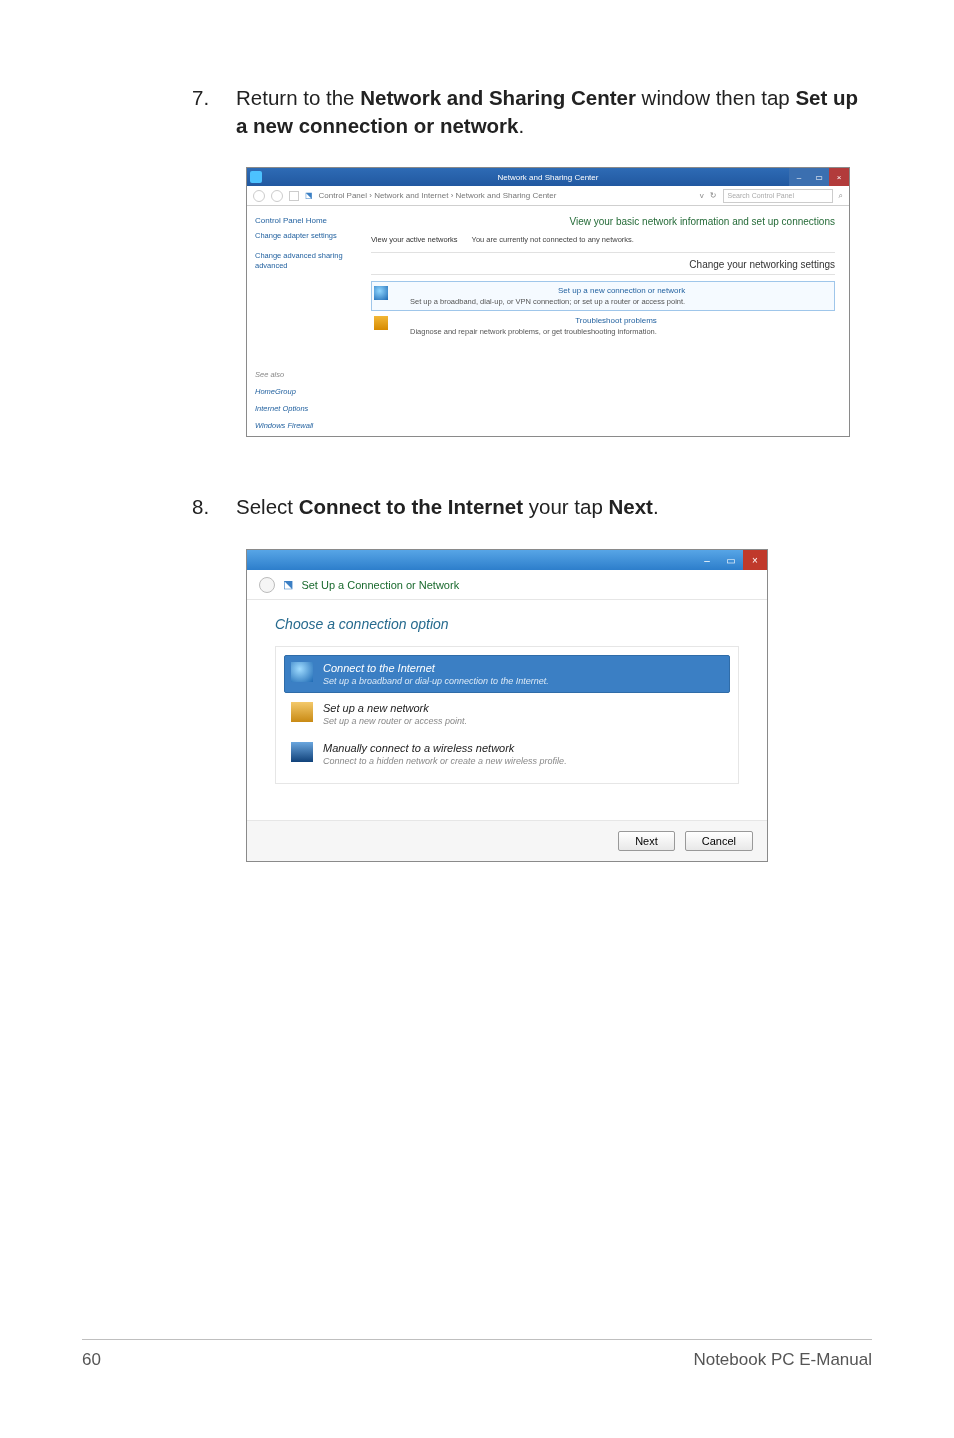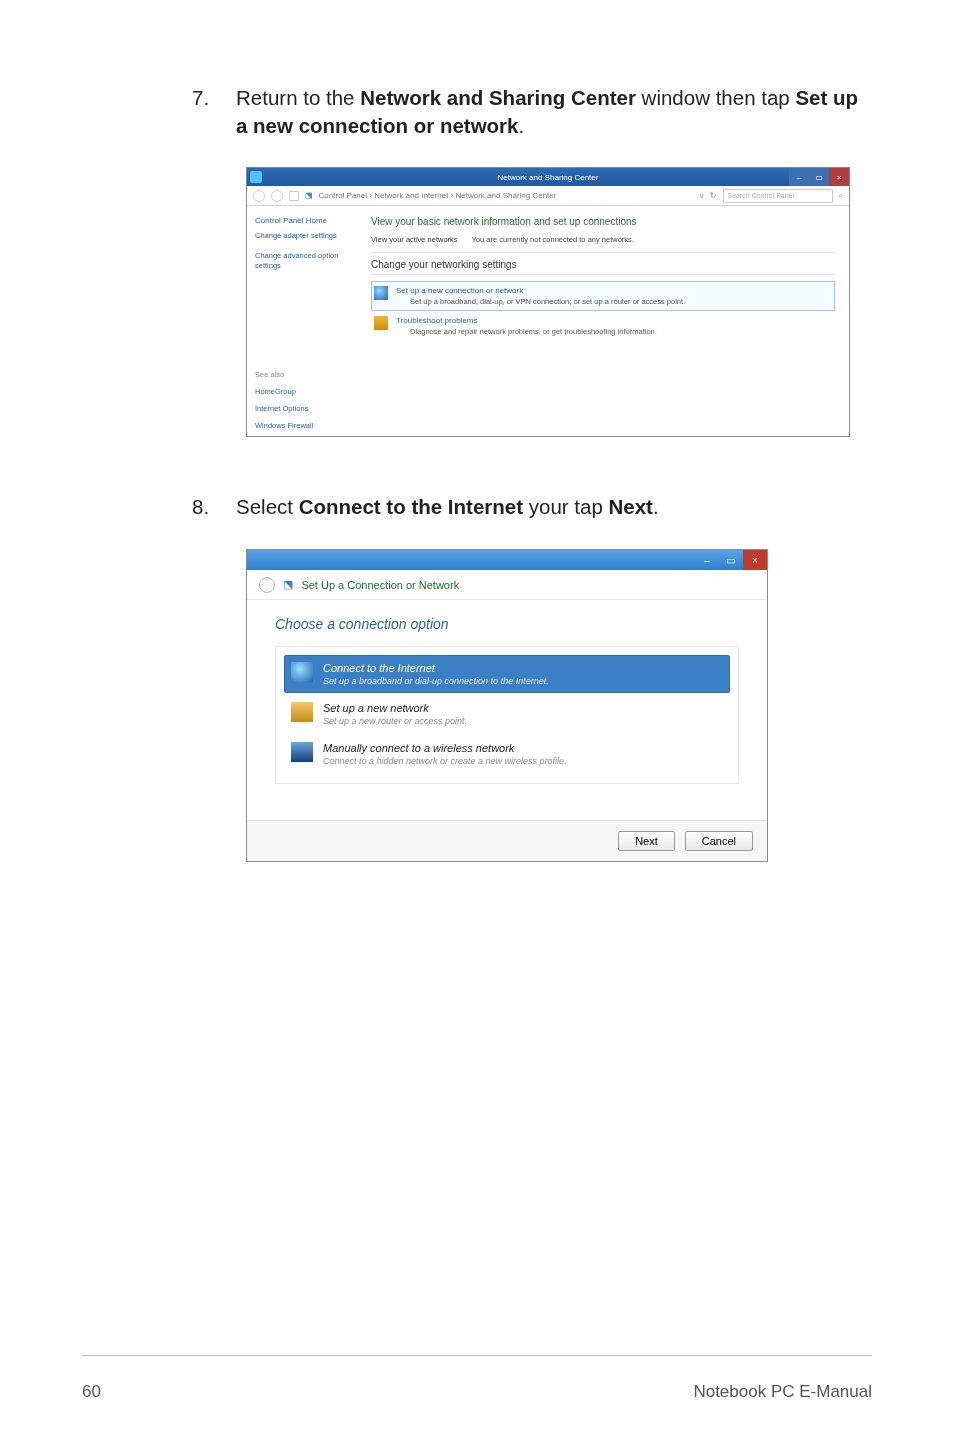--- a/index.html
+++ b/index.html
@@ -113,6 +113,7 @@
   .shot1 .rightcol {
     flex:1;
     padding: 10px 14px 10px 6px;
+    text-align: right;
   }
   .shot1 .rightcol .heading {
     color:#256b38; font-size:10px; margin-bottom:8px;

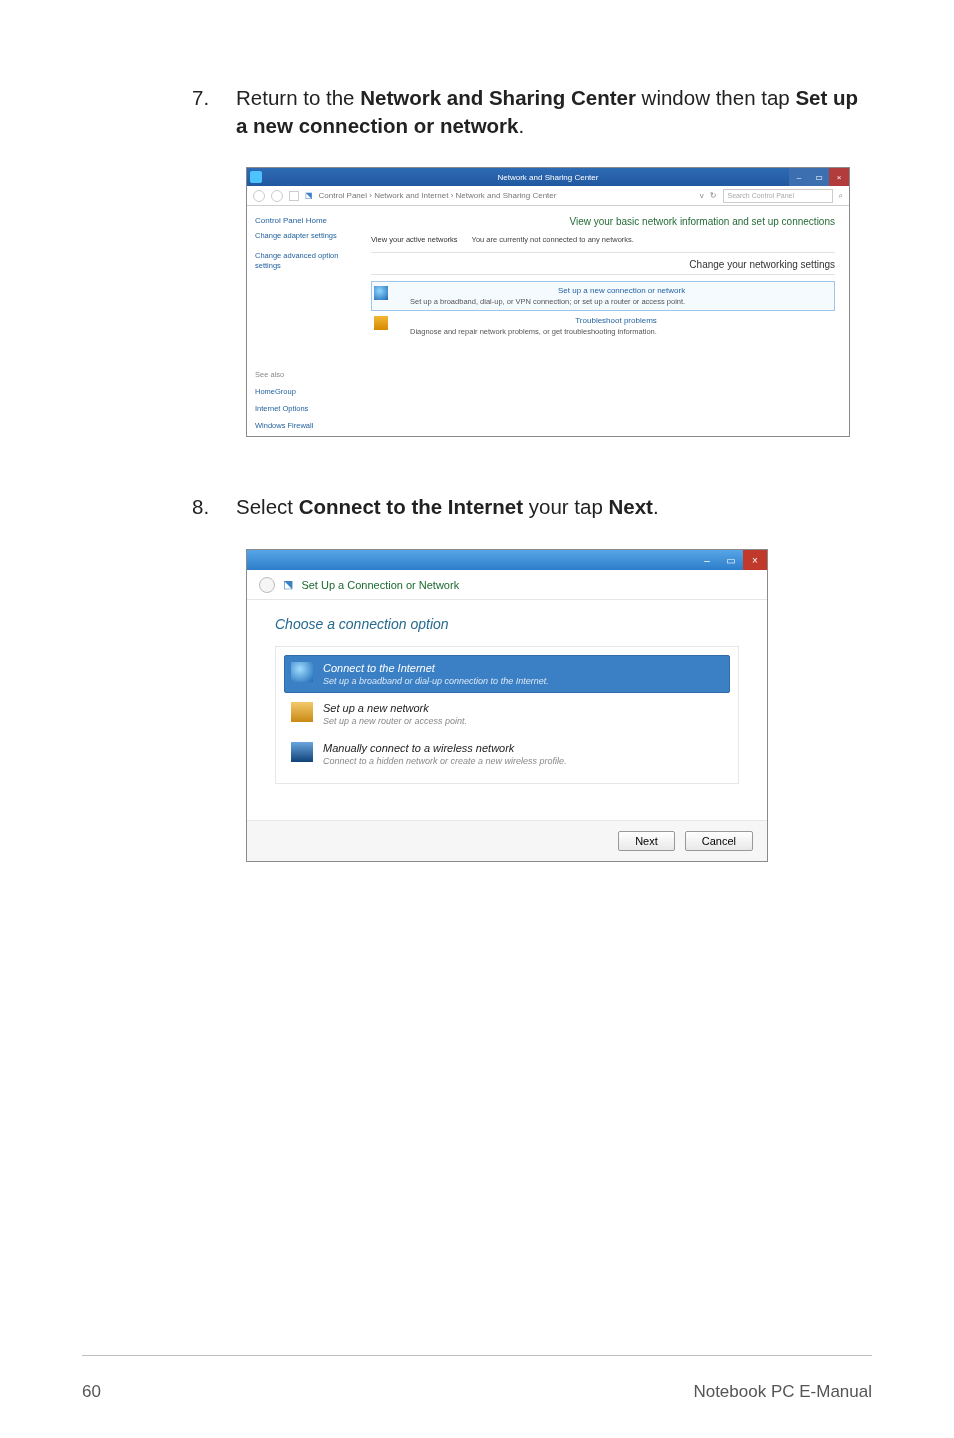--- a/index.html
+++ b/index.html
@@ -260,7 +260,7 @@
       <div class="leftcol">
         <div class="lh1">Control Panel Home</div>
         <div class="llink">Change adapter settings</div>
-        <div class="llink">Change advanced option settings</div>
+        <div class="llink">Change advanced sharing advanced</div>
         <div class="seealso">
           <div>See also</div>
           <span class="slink">HomeGroup</span>

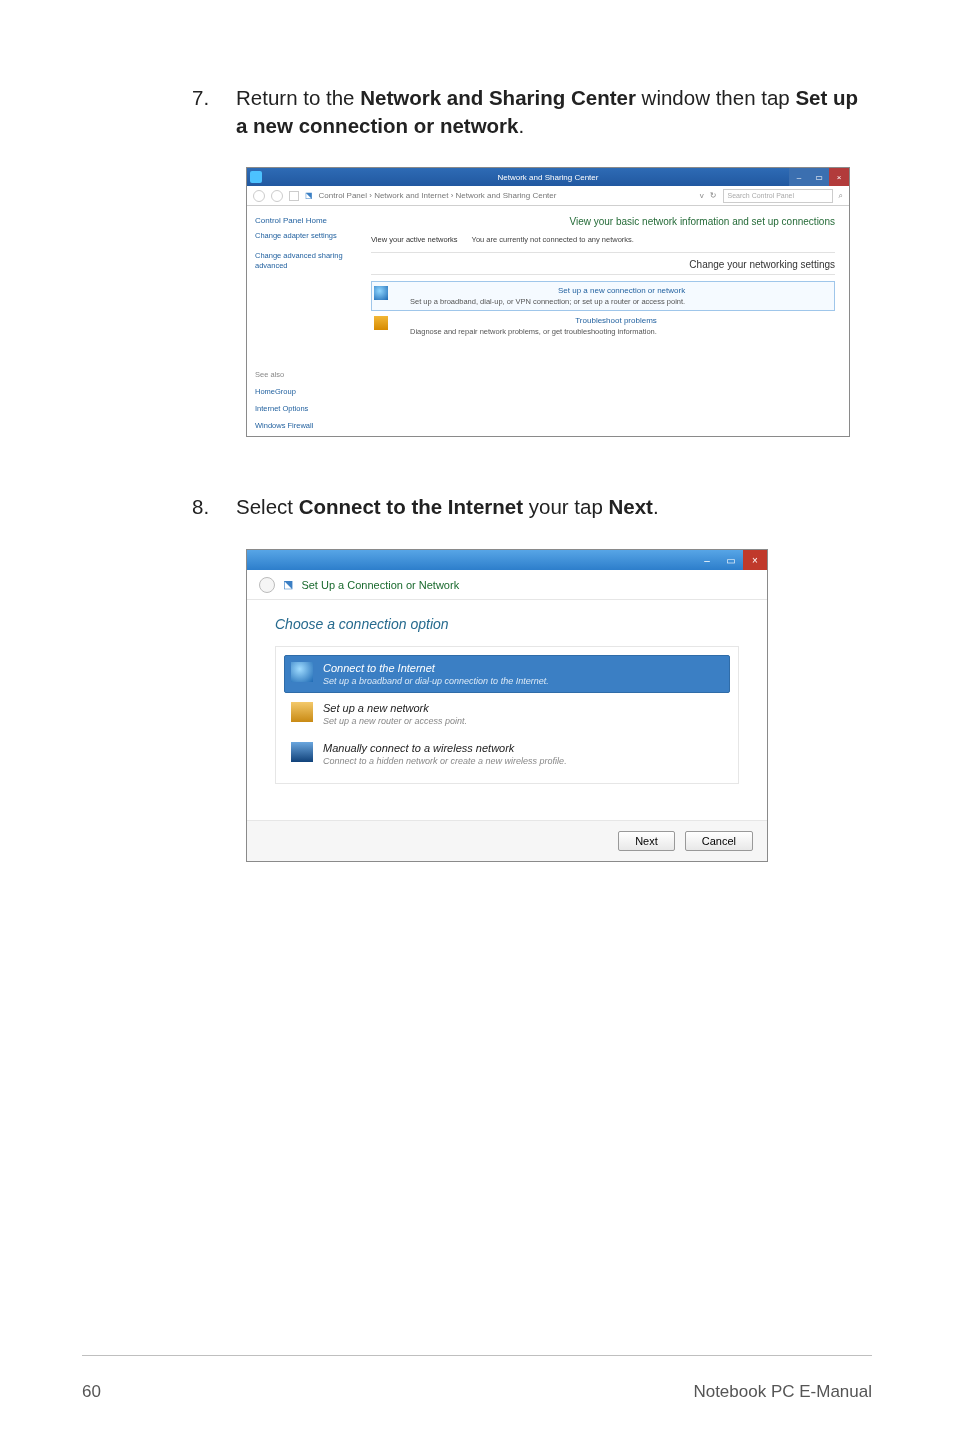--- a/index.html
+++ b/index.html
@@ -107,7 +107,7 @@
   .shot1 .leftcol .lh1 { color:#1f5f9e; margin-bottom:6px; font-size:8px;}
   .shot1 .leftcol .llink { color:#1f5f9e; margin-bottom:10px; line-height:1.3;}
   .shot1 .leftcol .seealso {
-    position:absolute; bottom:6px; left:8px; color:#888; font-size:7.5px;
+    position:absolute; bottom:6px; left:8px; color:#888; font-size:7.5px;font-style:italic;
   }
   .shot1 .leftcol .slink { color:#1f5f9e; display:block; margin-top:8px;}
   .shot1 .rightcol {

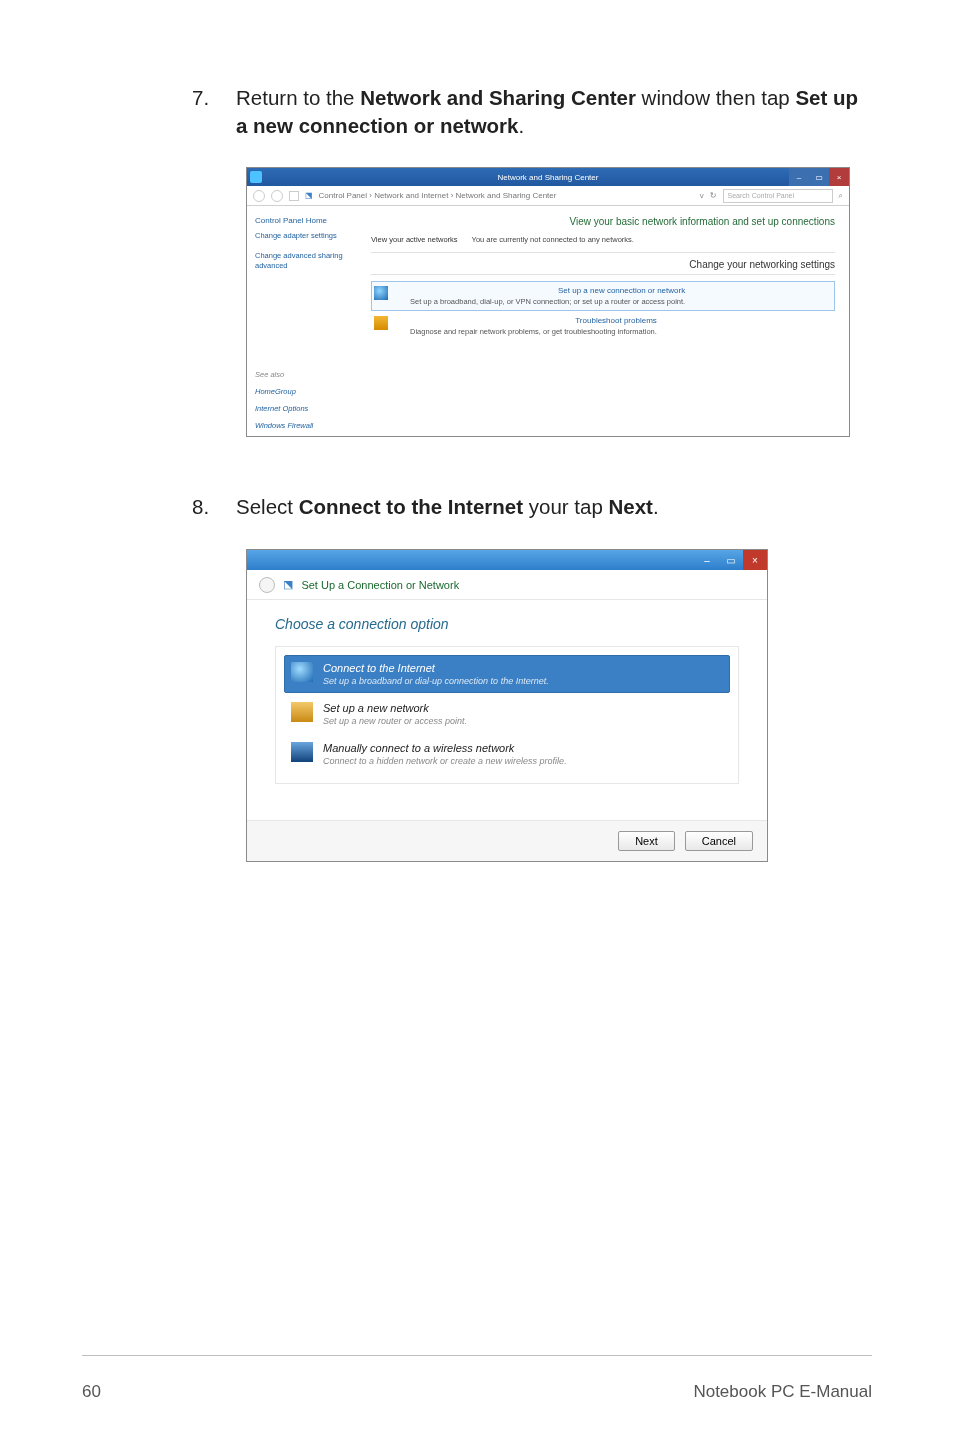--- a/index.html
+++ b/index.html
@@ -212,10 +212,10 @@
   
   .footer {
     position:absolute;
-    bottom:36px;
+    bottom:68px;
     left:82px; right:82px;
     border-top:1px solid #bfbfbf;
-    padding-top:26px;
+    padding-top:10px;
     display:flex; justify-content:space-between;
     font-size:17px;
     color:#555;

